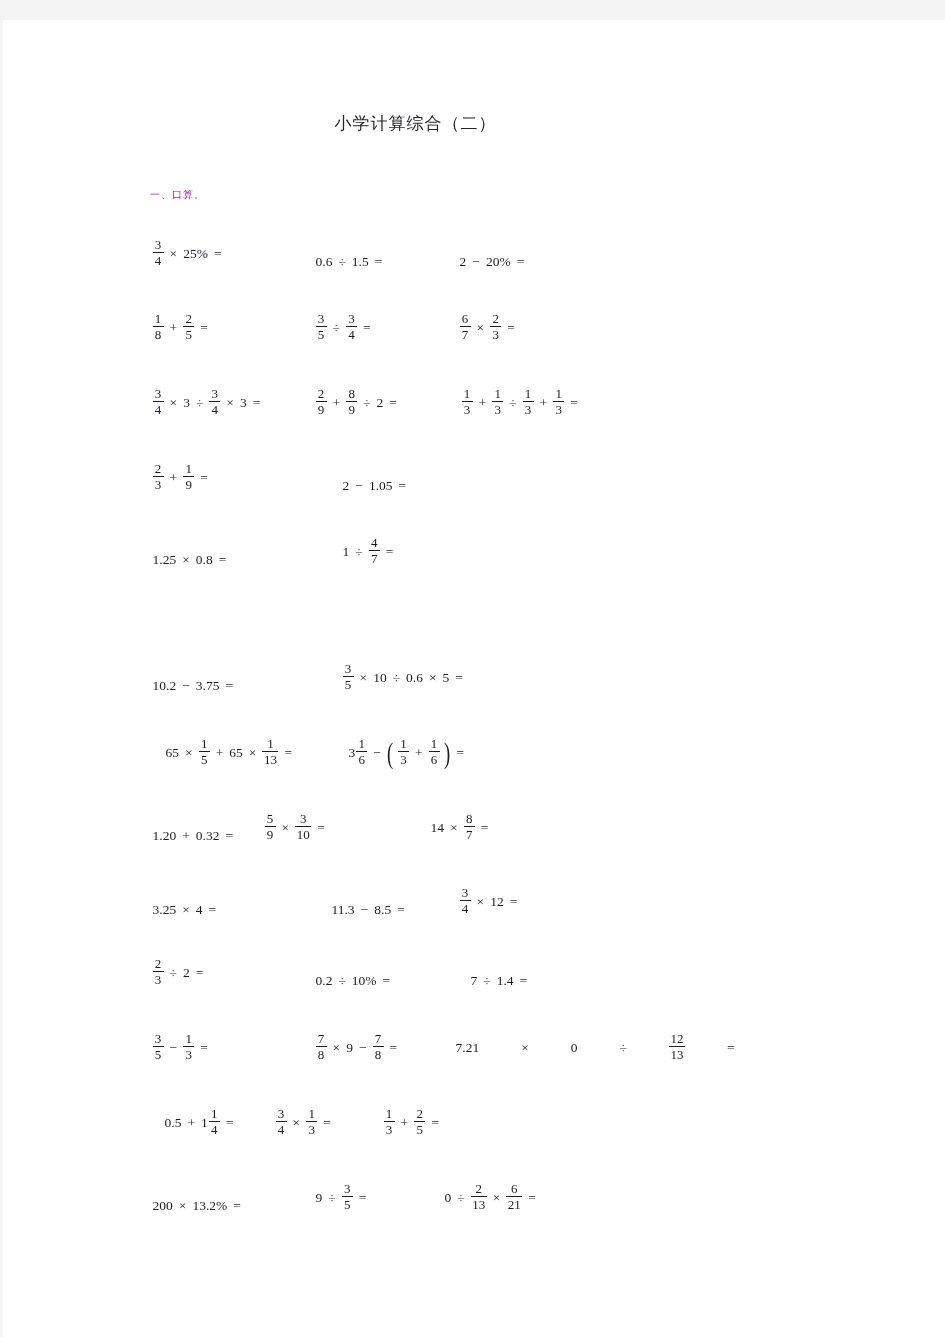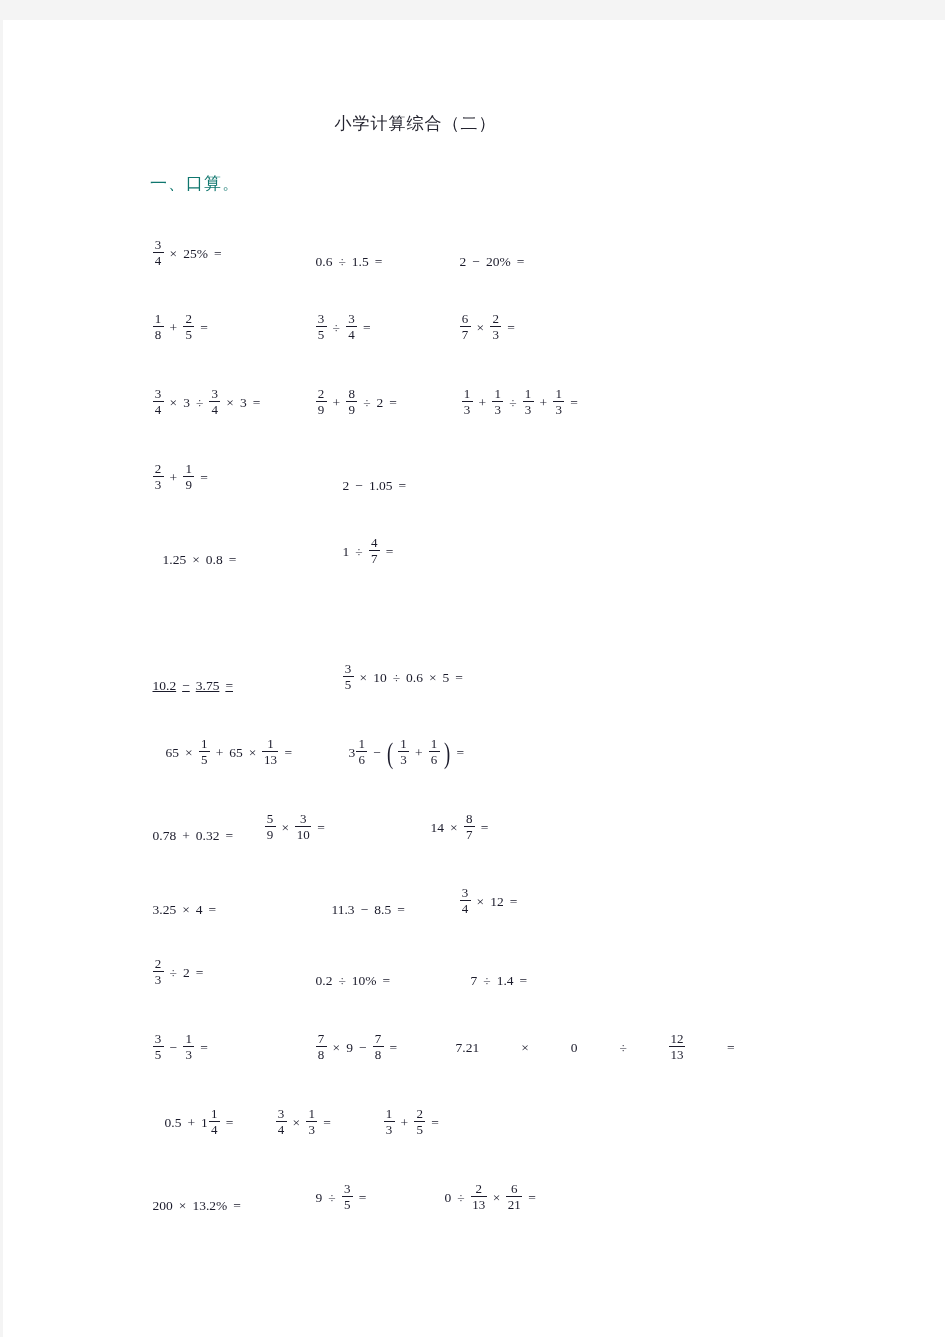--- a/index.html
+++ b/index.html
@@ -57,9 +57,9 @@
   .section-heading {
     position: absolute;
     left: 150px;
-    top: 172px;
-    font-size: 17px;
-    color: #0f766e;
+    top: 188px;
+    font-size: 10px;
+    color: #a21caf;
     letter-spacing: 1px;
   }
 

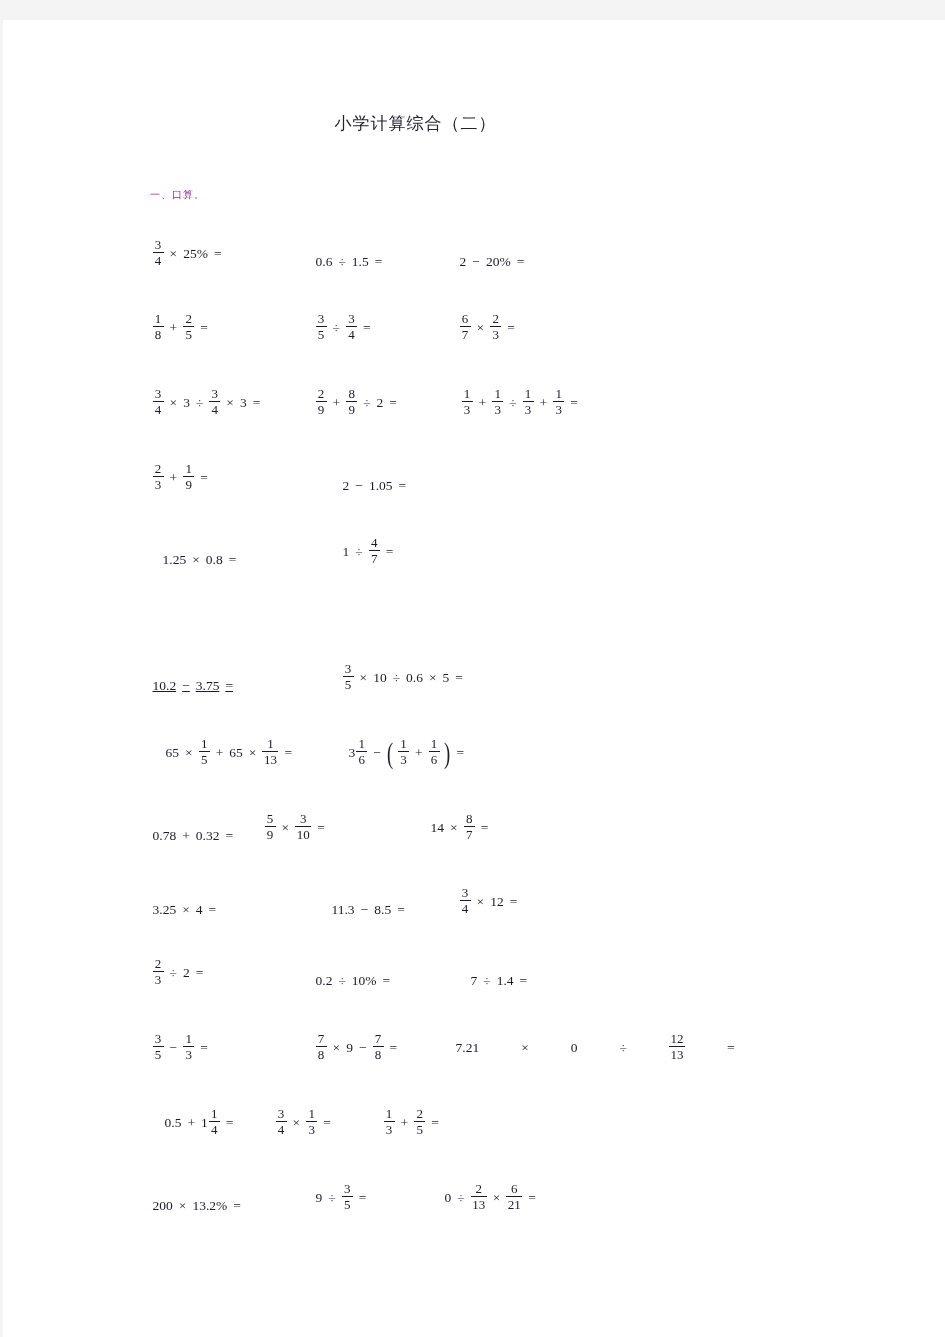--- a/index.html
+++ b/index.html
@@ -329,7 +329,7 @@
     </div>
 
     <div class="eq-row" style="top:520px;">
-      <div class="eq" style="left:10px;">
+      <div class="eq" style="left:0px;">
         <span class="tok">1.25</span>
         <span class="tok op">×</span>
         <span class="tok">0.8</span>

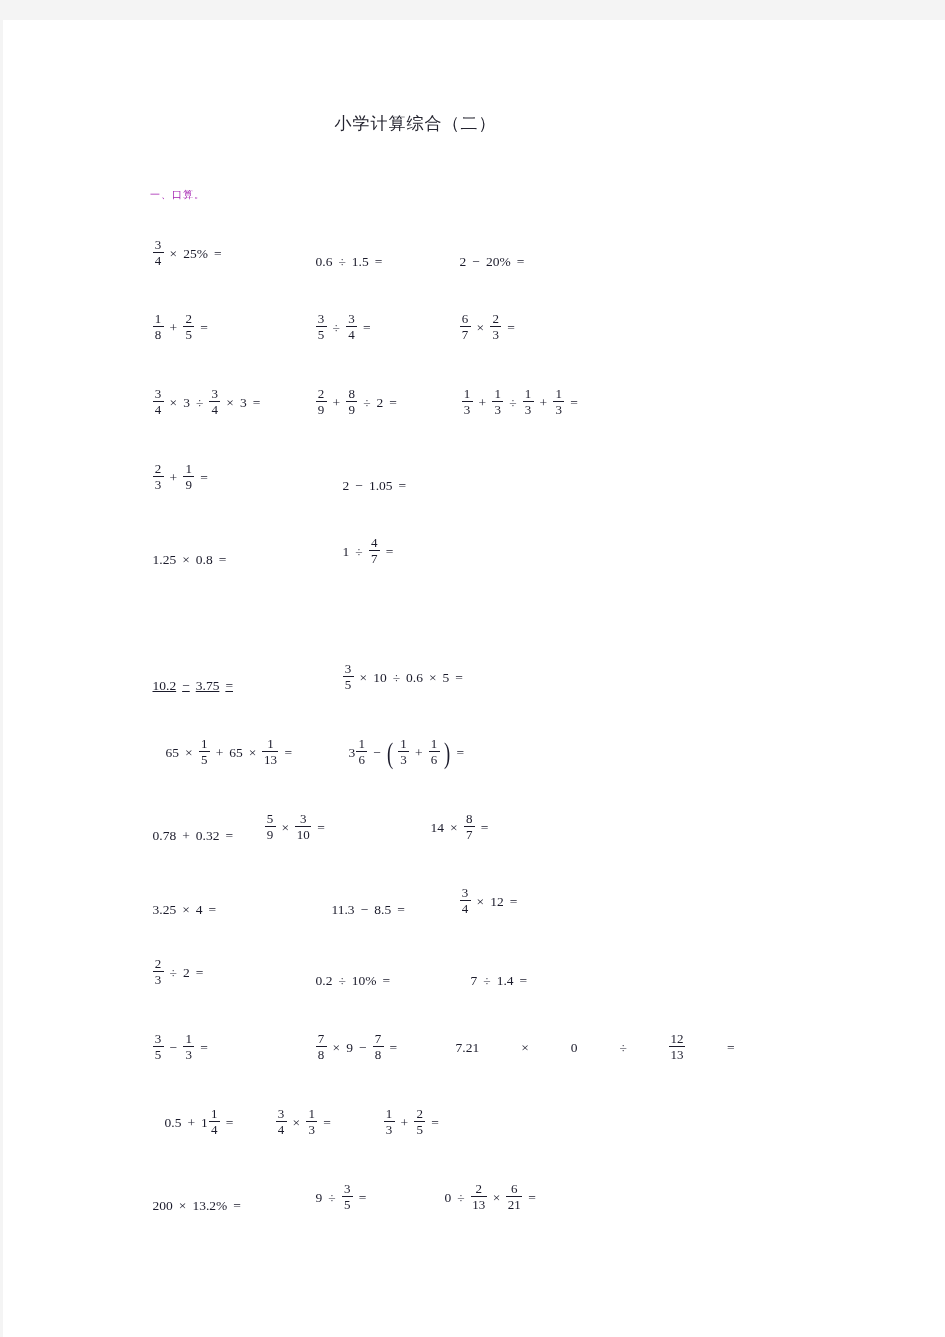--- a/index.html
+++ b/index.html
@@ -348,7 +348,7 @@
     </div>
 
     <div class="eq-row" style="top:646px;">
-      <div class="eq" style="left:0px;text-decoration:underline;">
+      <div class="eq" style="left:0px;">
         <span class="tok">10.2</span>
         <span class="tok op">−</span>
         <span class="tok">3.75</span>

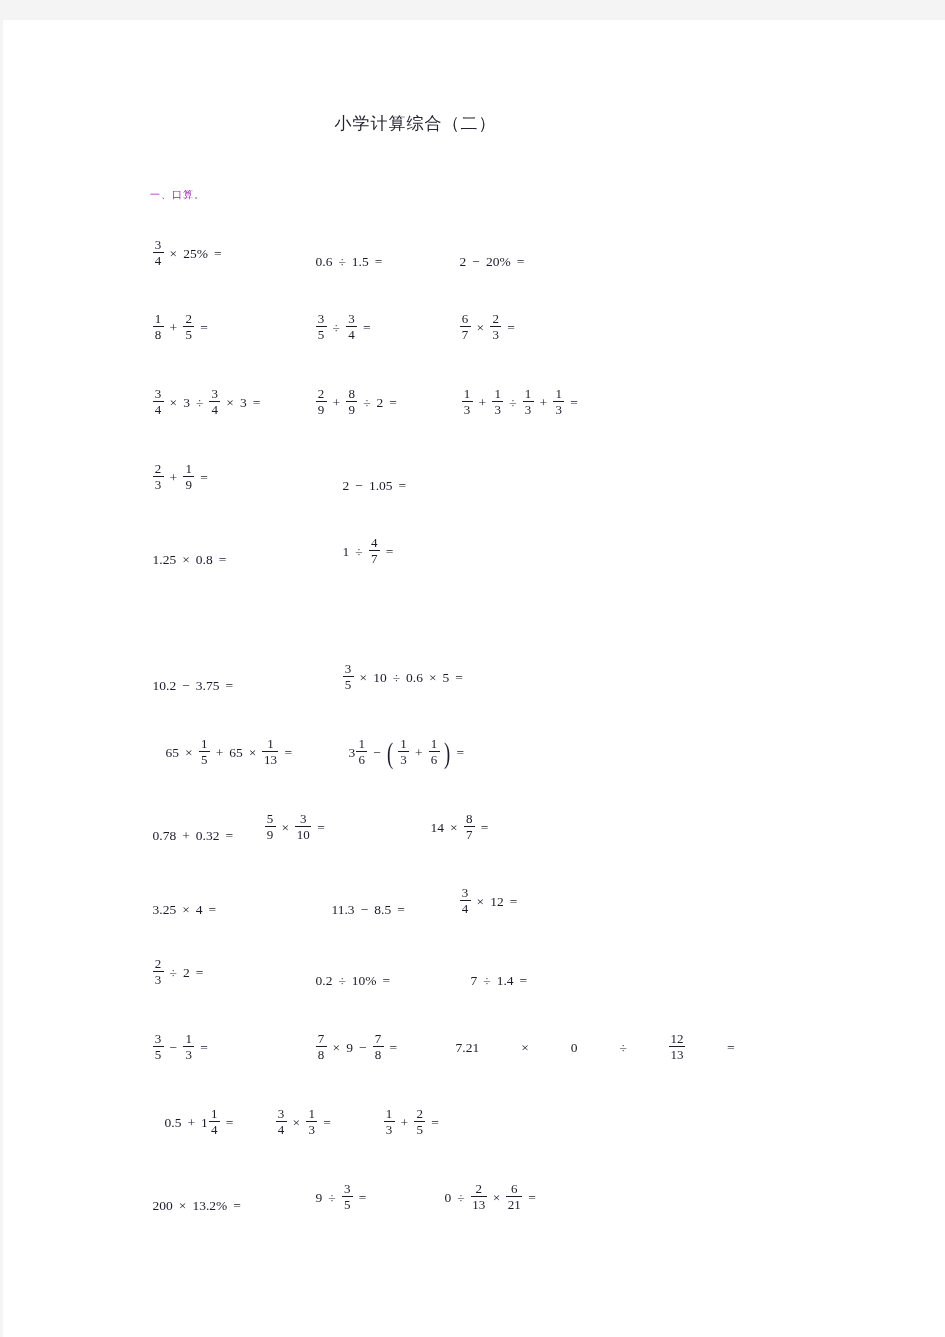--- a/index.html
+++ b/index.html
@@ -422,7 +422,7 @@
 
     <div class="eq-row" style="top:796px;">
       <div class="eq" style="left:0px;">
-        <span class="tok">0.78</span>
+        <span class="tok">1.20</span>
         <span class="tok op">+</span>
         <span class="tok">0.32</span>
         <span class="tok op">=</span>

